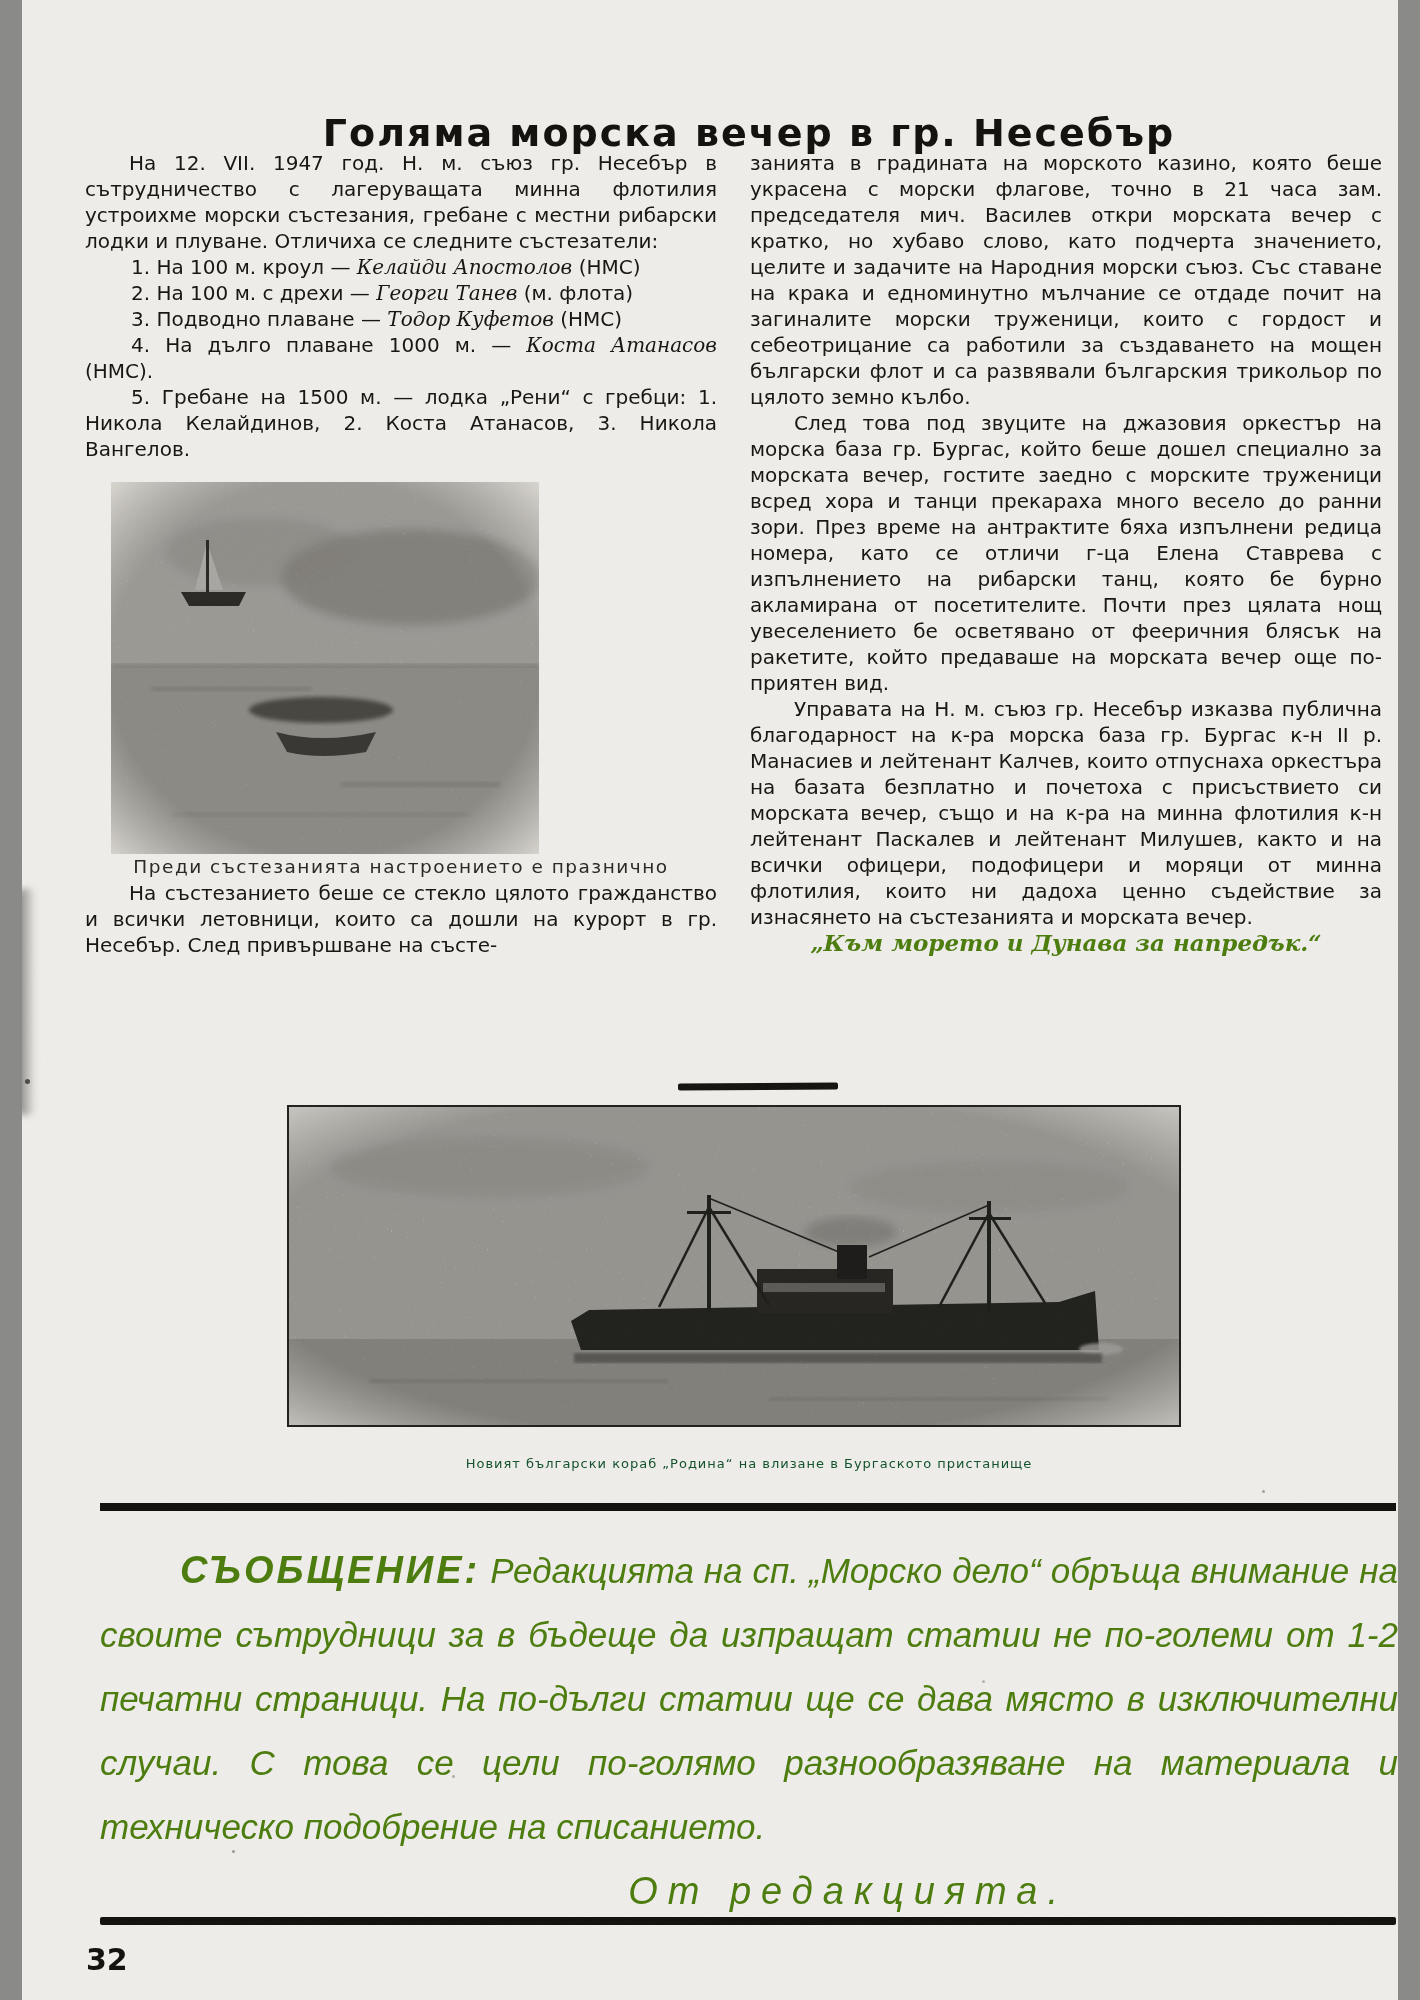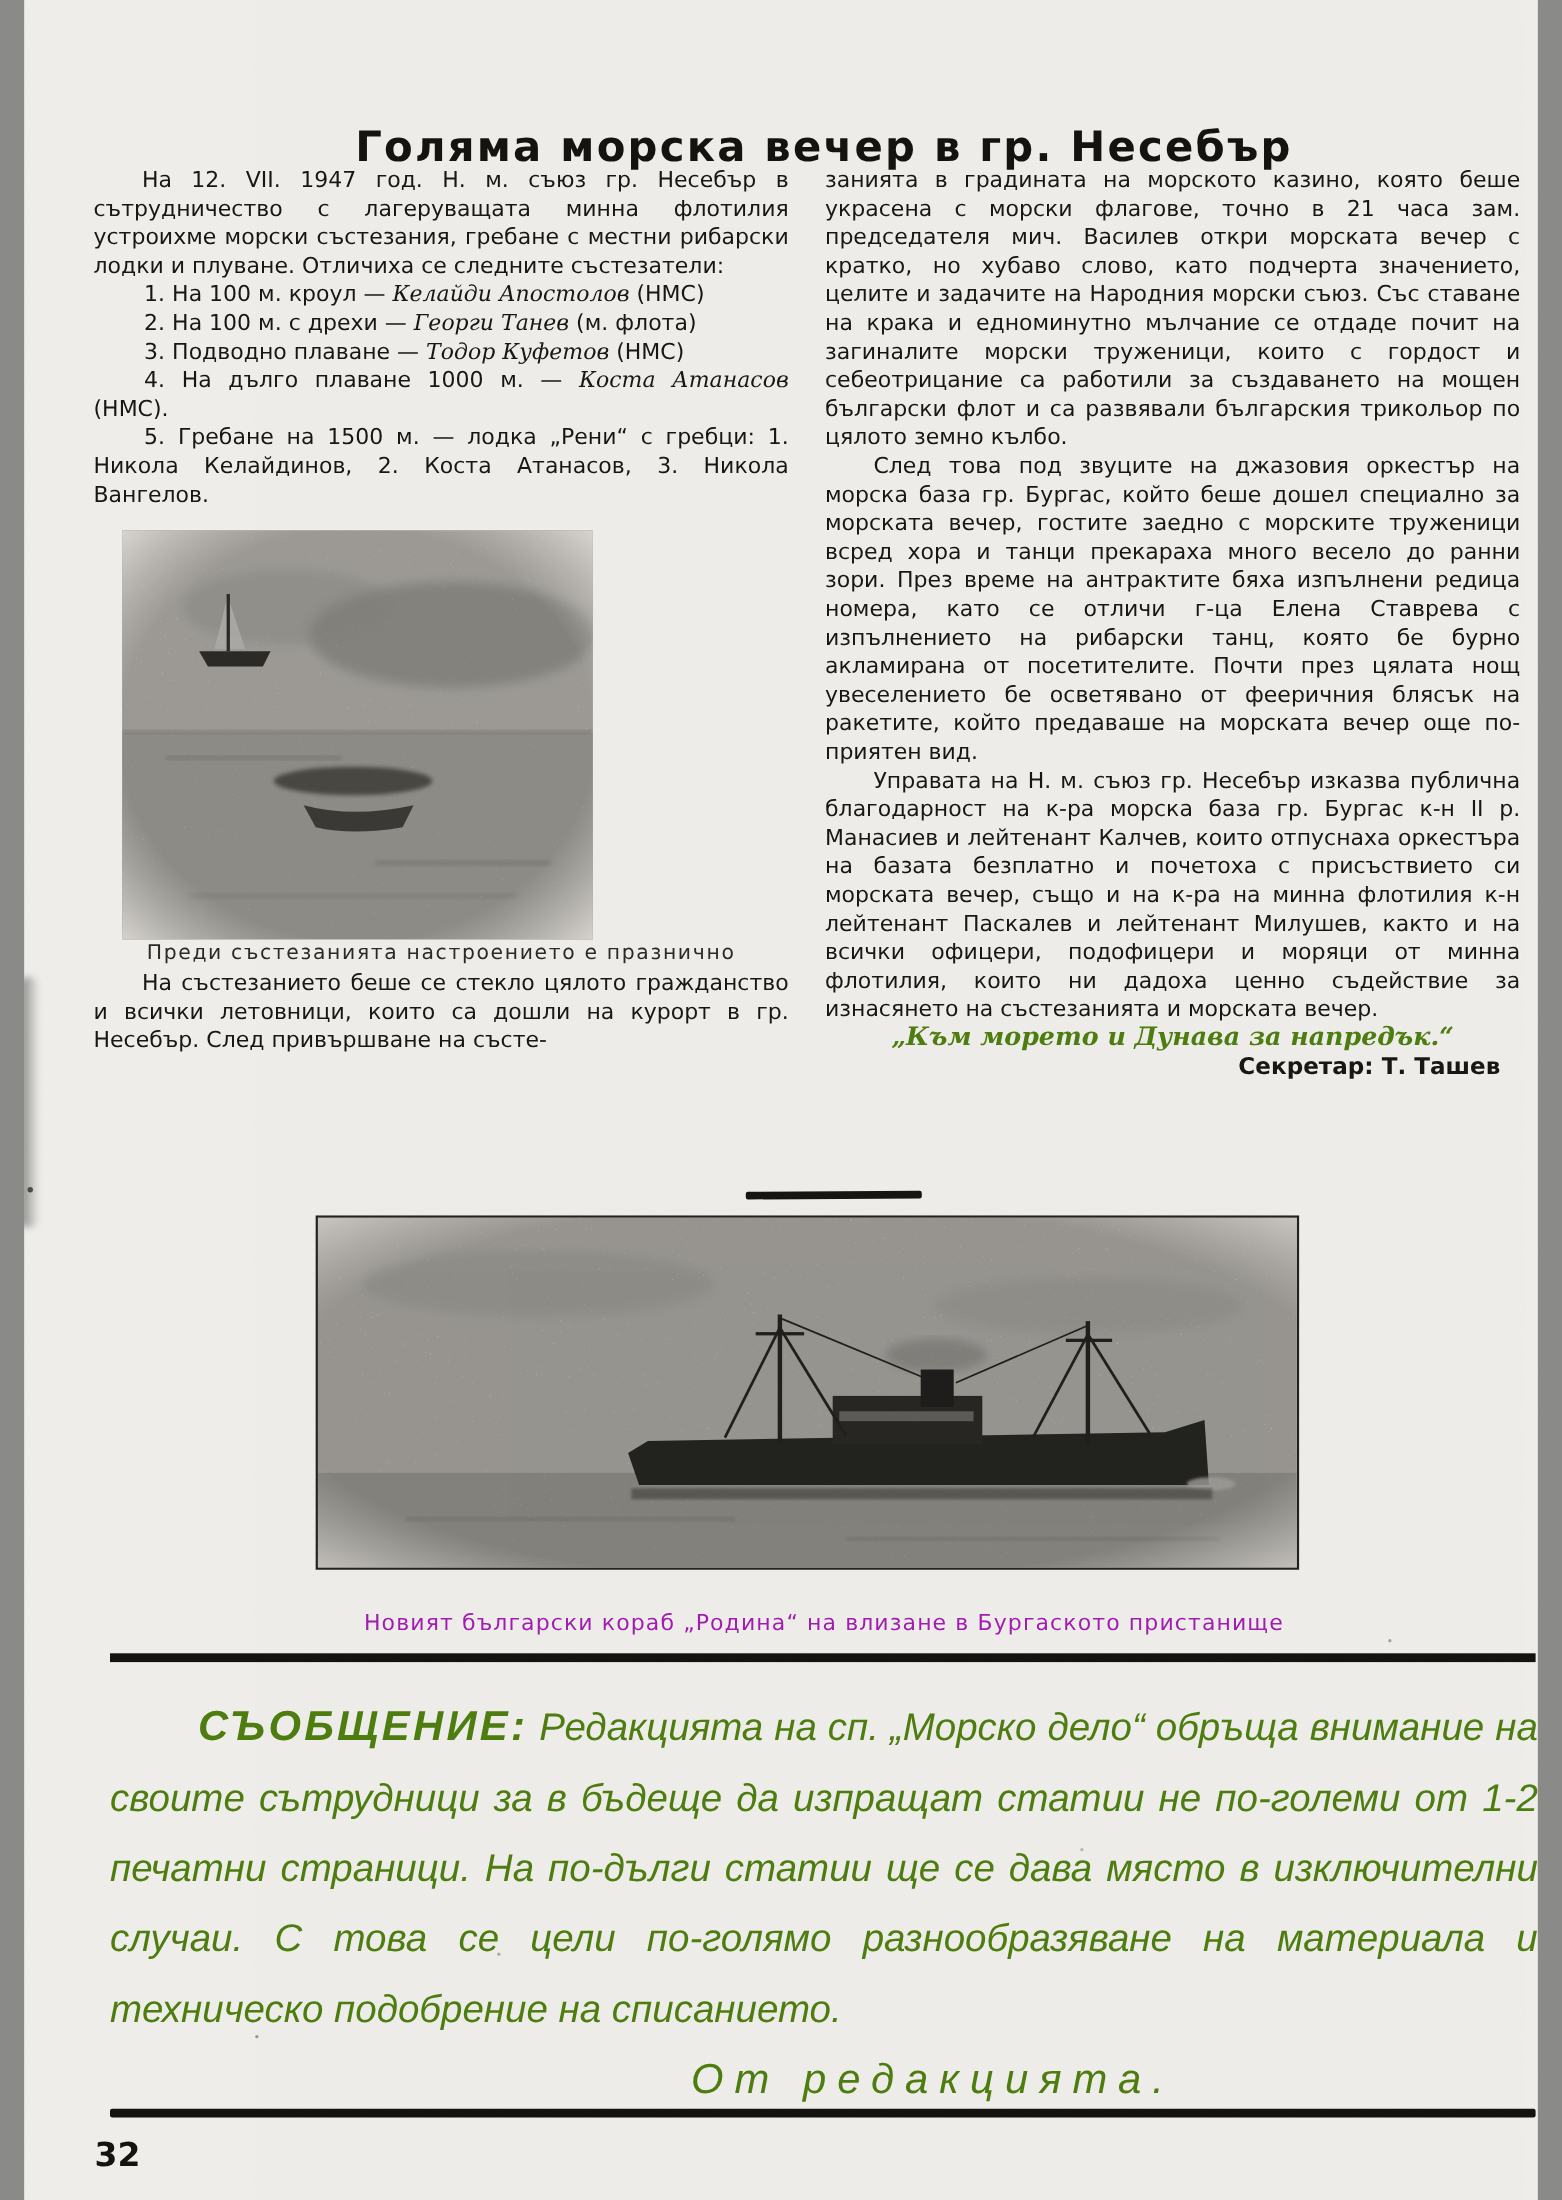--- a/index.html
+++ b/index.html
@@ -188,7 +188,6 @@
       <p class="rp indent">След това под звуците на джазовия оркестър на морска база гр. Бургас, който беше дошел специално за морската вечер, гостите заедно с морските труженици всред хора и танци прекараха много весело до ранни зори. През време на антрактите бяха изпълнени редица номера, като се отличи г-ца Елена Ставрева с изпълнението на рибарски танц, която бе бурно акламирана от посетителите. Почти през цялата нощ увеселението бе осветявано от фееричния блясък на ракетите, който предаваше на морската вечер още по-приятен вид.</p>
       <p class="rp indent">Управата на Н. м. съюз гр. Несебър изказва публична благодарност на к-ра морска база гр. Бургас к-н II р. Манасиев и лейтенант Калчев, които отпуснаха оркестъра на базата безплатно и почетоха с присъствието си морската вечер, също и на к-ра на минна флотилия к-н лейтенант Паскалев и лейтенант Милушев, както и на всички офицери, подофицери и моряци от минна флотилия, които ни дадоха ценно съдействие за изнасянето на състезанията и морската вечер.</p>
       <p class="motto">„Към морето и Дунава за напредък.“</p>
-      <p class="signature">Секретар: Т. Ташев</p>
     </div>
   </div>
 

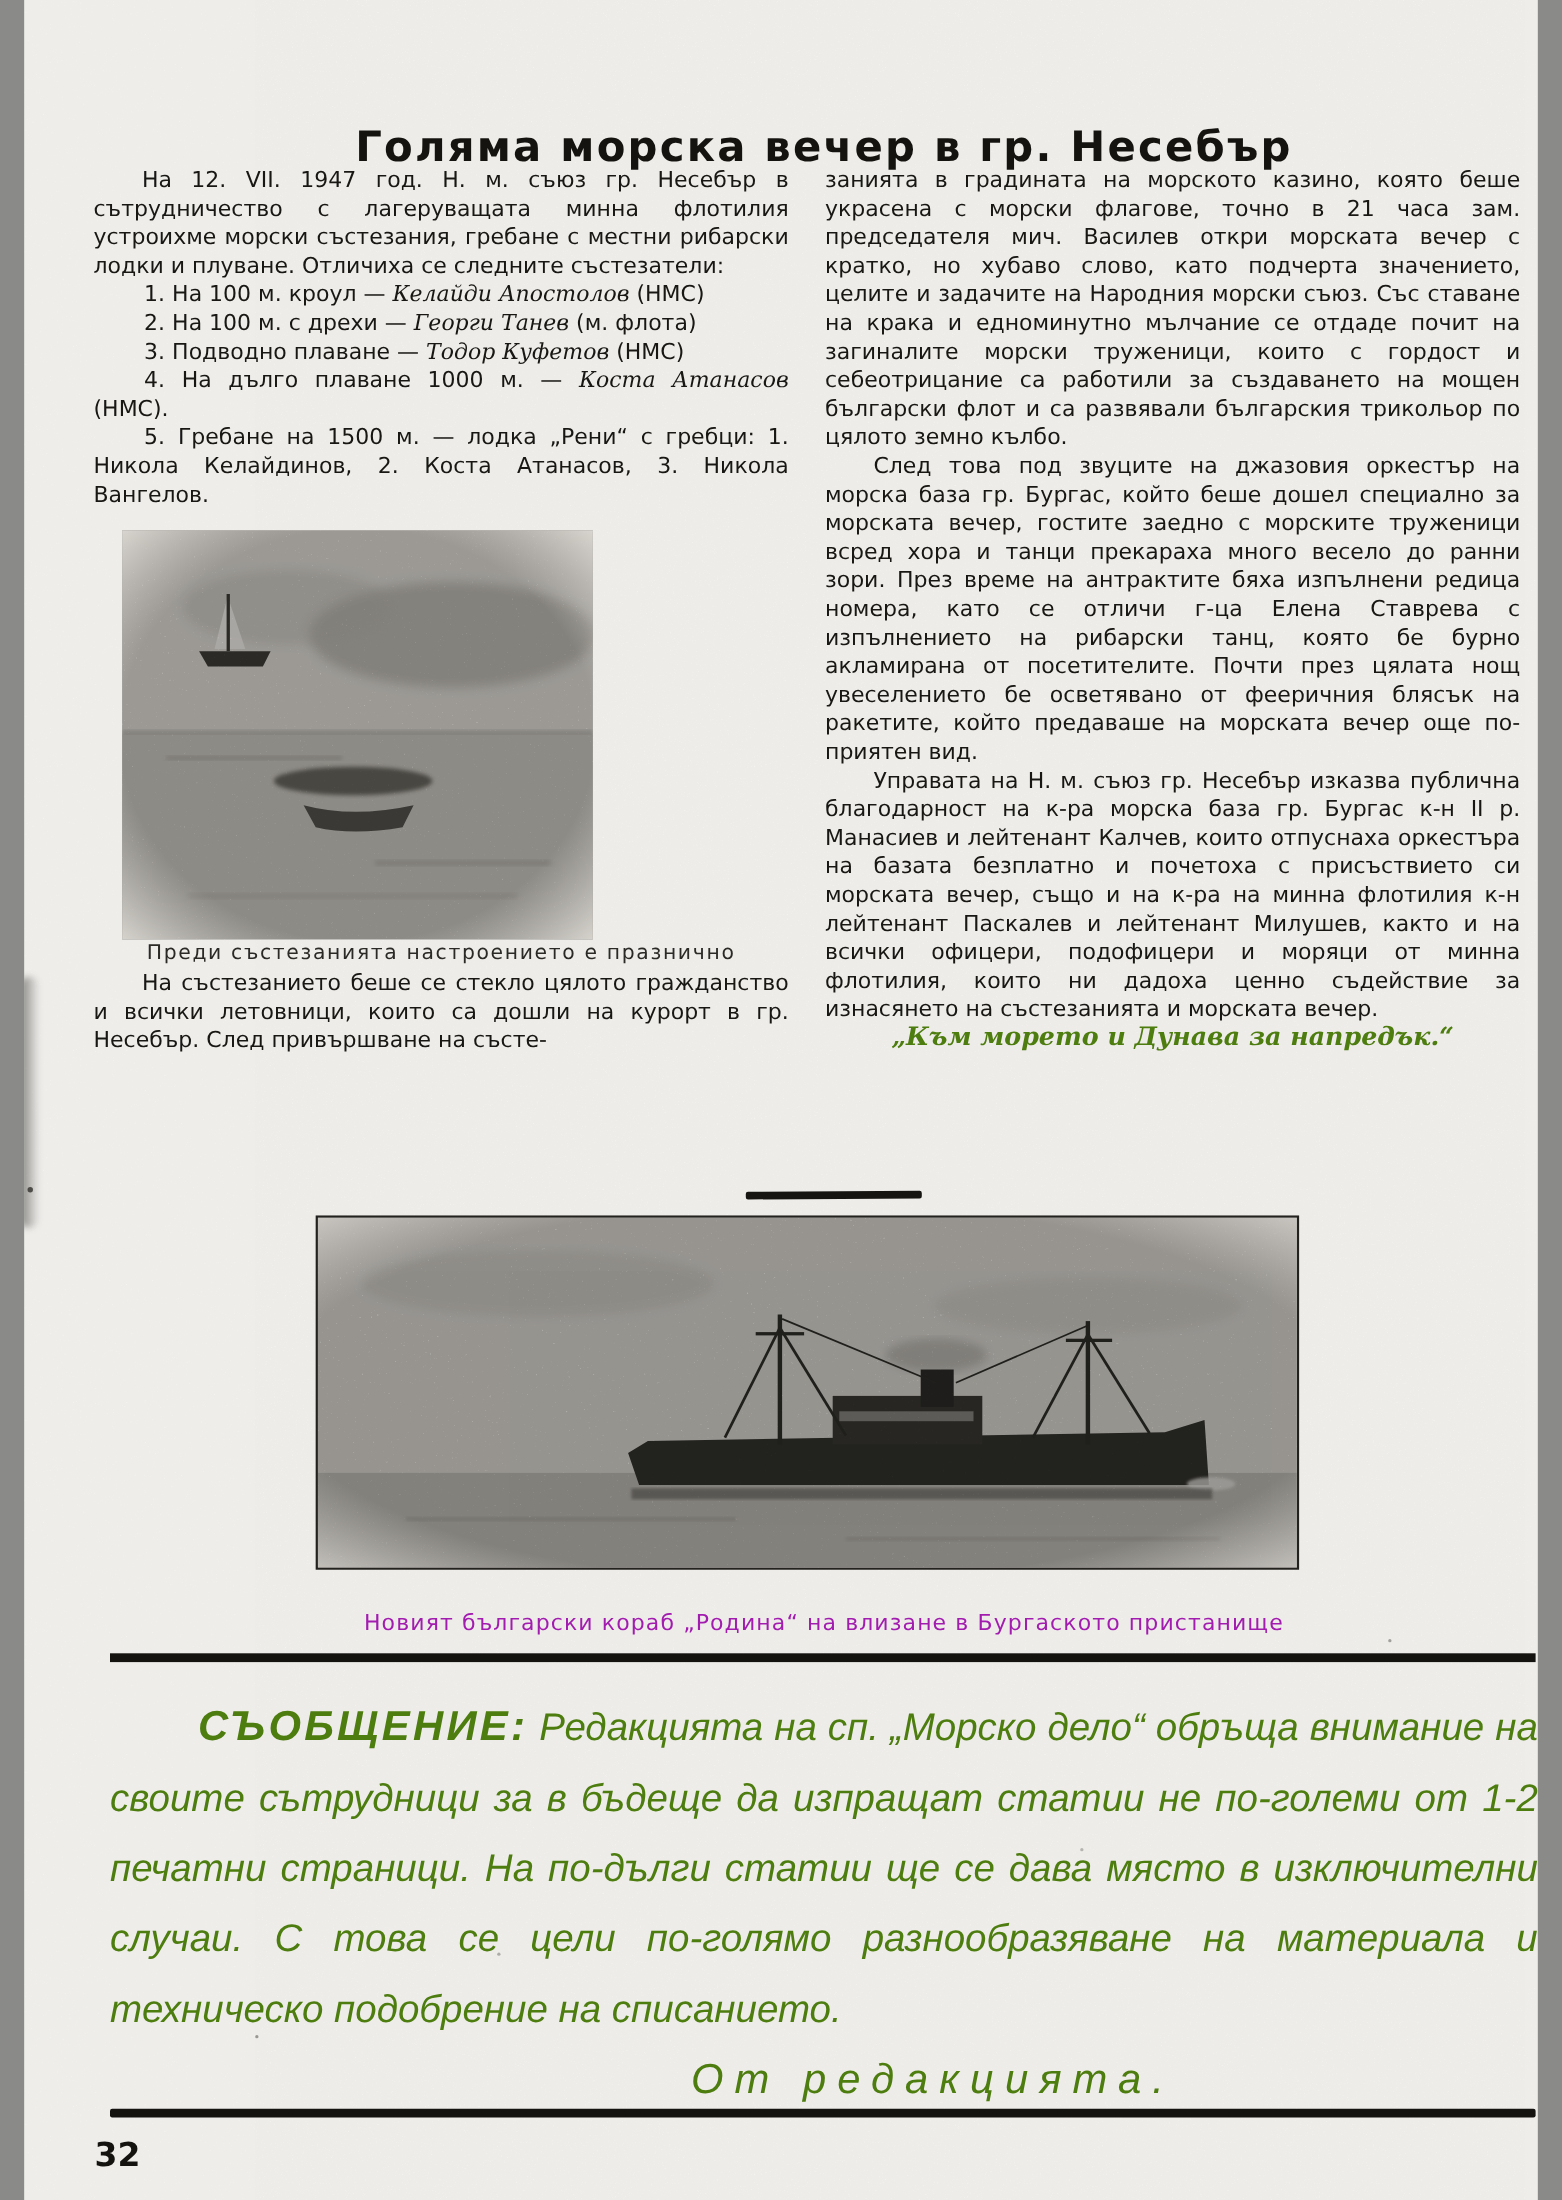--- a/index.html
+++ b/index.html
@@ -55,7 +55,7 @@
   }
   .caption2{
     position:absolute;top:1443px;left:78px;width:1298px;
-    text-align:center;font-size:20px;letter-spacing:1px;color:#a21caf;
+    text-align:center;font-size:13px;letter-spacing:1px;color:#14532d;
   }
   .rule{position:absolute;left:78px;width:1296px;height:8px;background:#141310;}
   .rule.top{top:1503px;}

